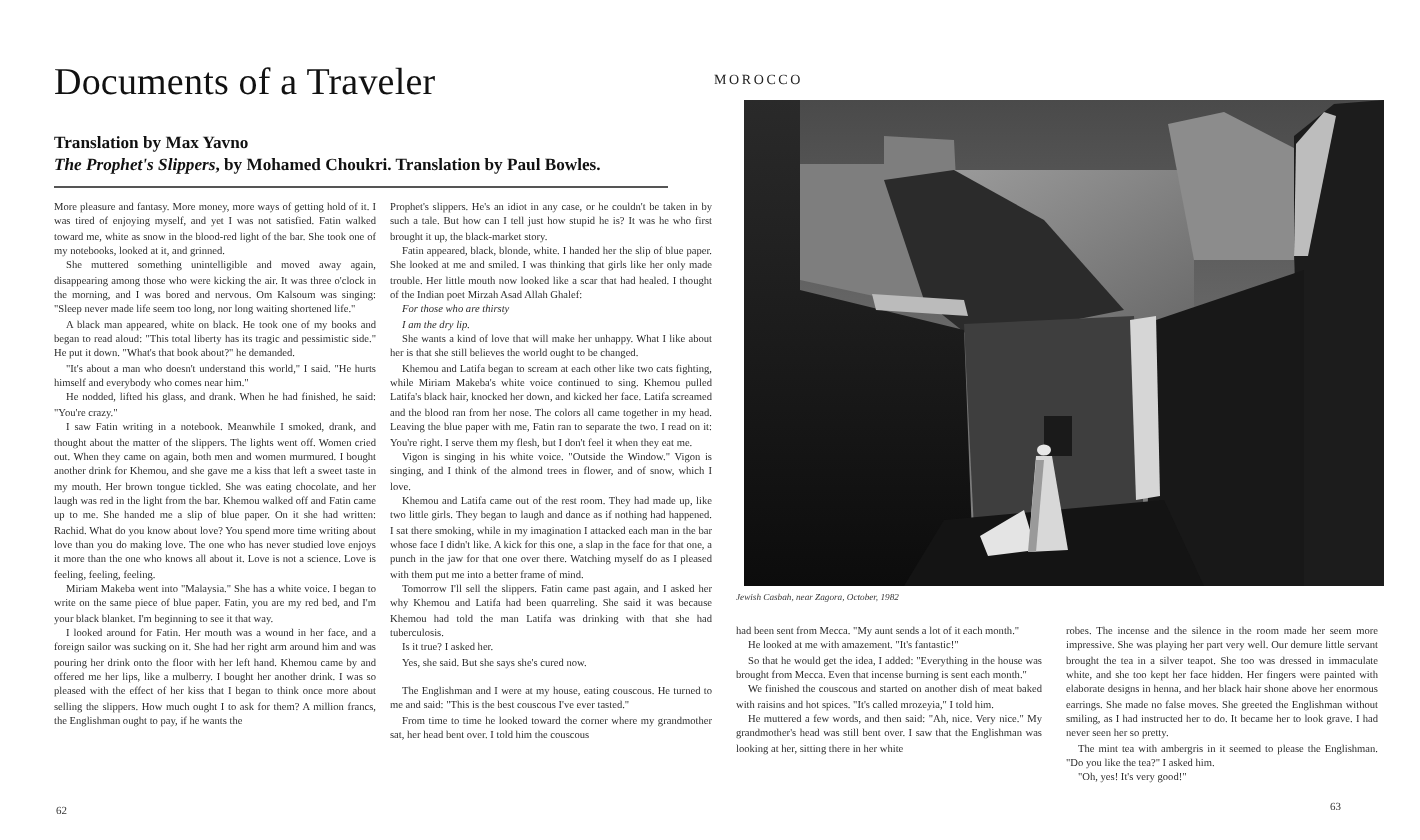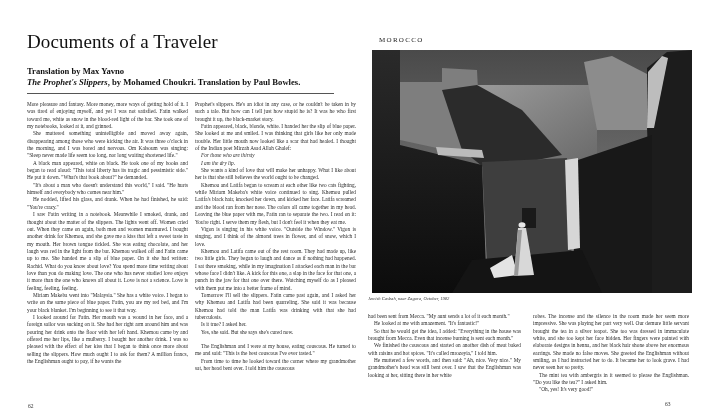--- a/index.html
+++ b/index.html
@@ -34,7 +34,7 @@
   .folio-right { left: 310px; top: 401px; }
 
   .section-label {
-    position: absolute; left: 24px; top: 36px;
+    position: absolute; left: 2px; top: 36px;
     font-size: 7px; letter-spacing: 1.3px; color: #222;
   }
 

